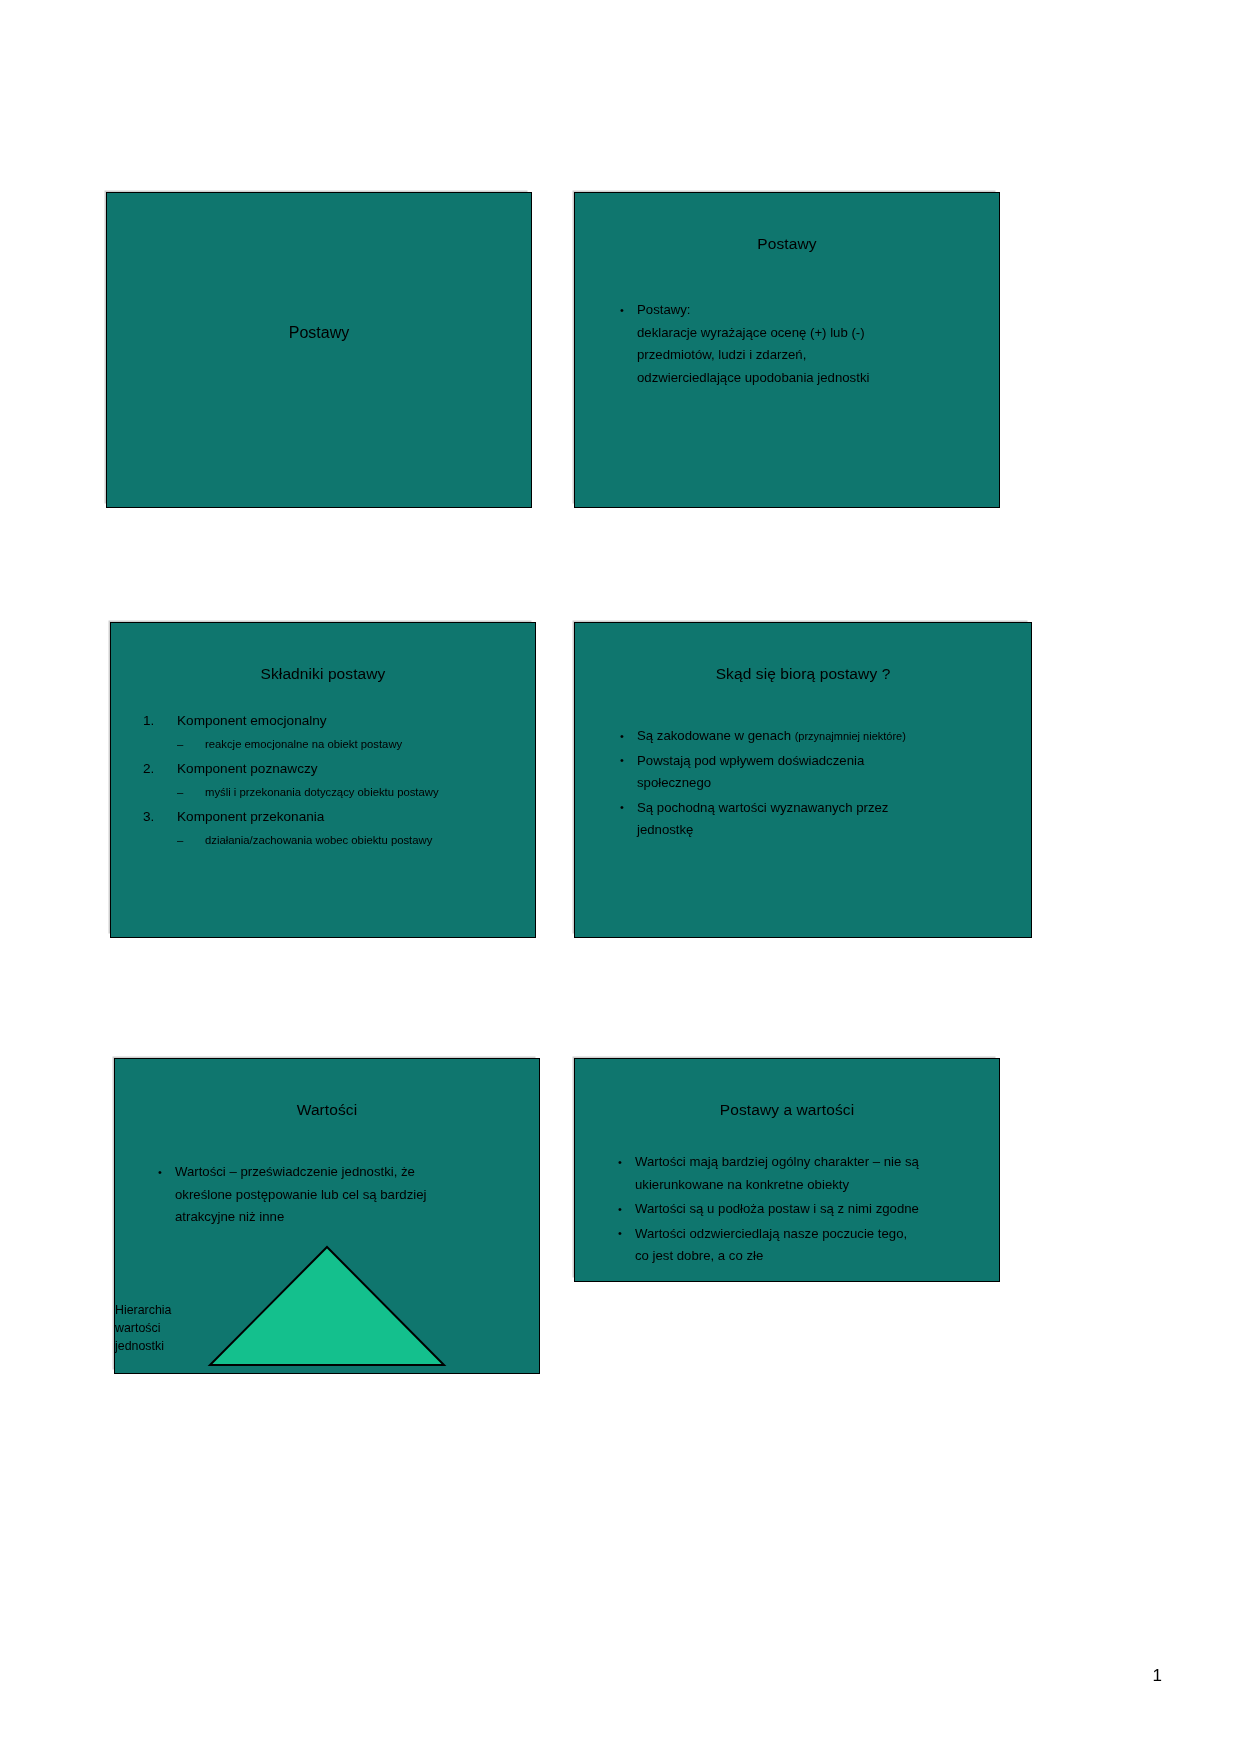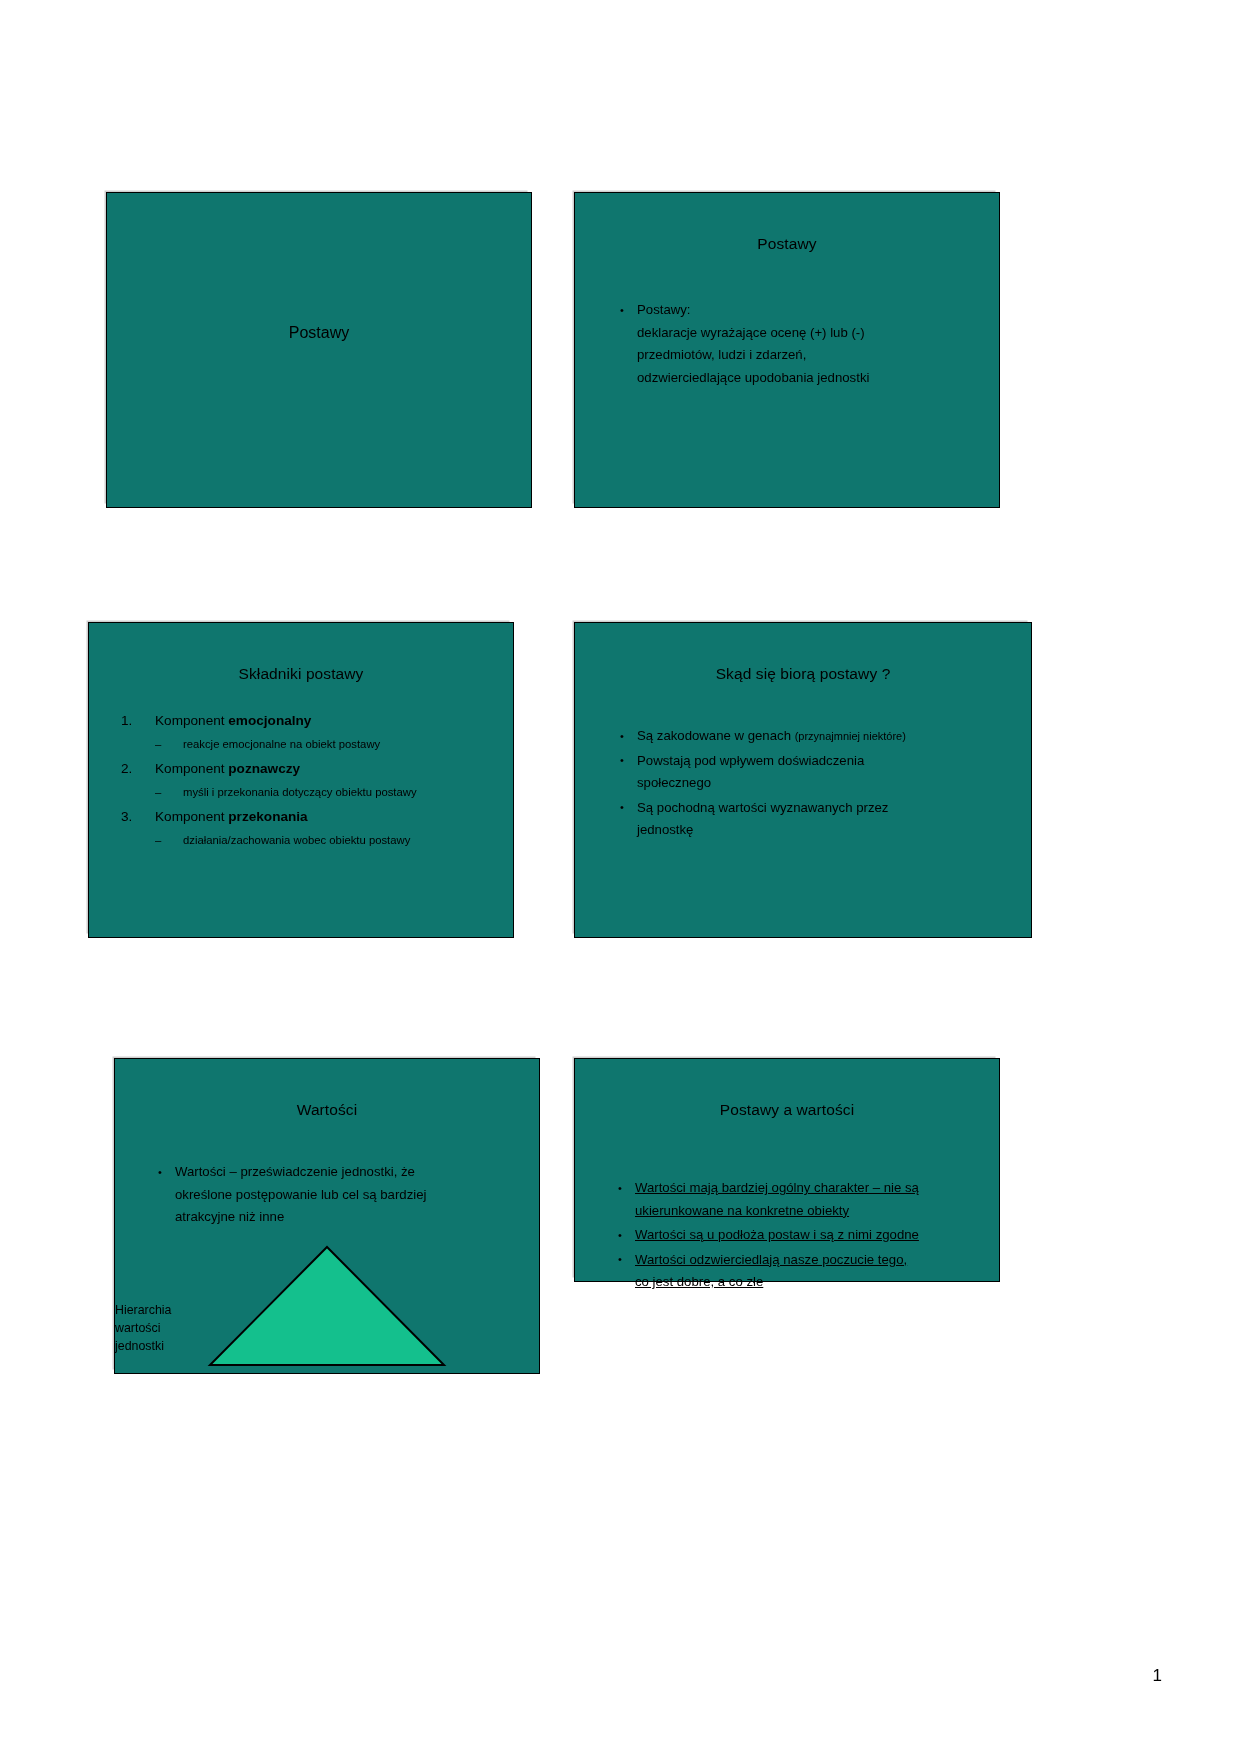--- a/index.html
+++ b/index.html
@@ -35,7 +35,7 @@
 
   .s1 { left: 106px;  top: 192px;  width: 426px; height: 316px; }
   .s2 { left: 574px;  top: 192px;  width: 426px; height: 316px; }
-  .s3 { left: 88px;  top: 622px;  width: 426px; height: 316px; }
+  .s3 { left: 110px;  top: 622px;  width: 426px; height: 316px; }
   .s4 { left: 574px;  top: 622px;  width: 458px; height: 316px; }
   .s5 { left: 114px;  top: 1058px; width: 426px; height: 316px; }
   .s6 { left: 574px;  top: 1058px; width: 426px; height: 224px; }

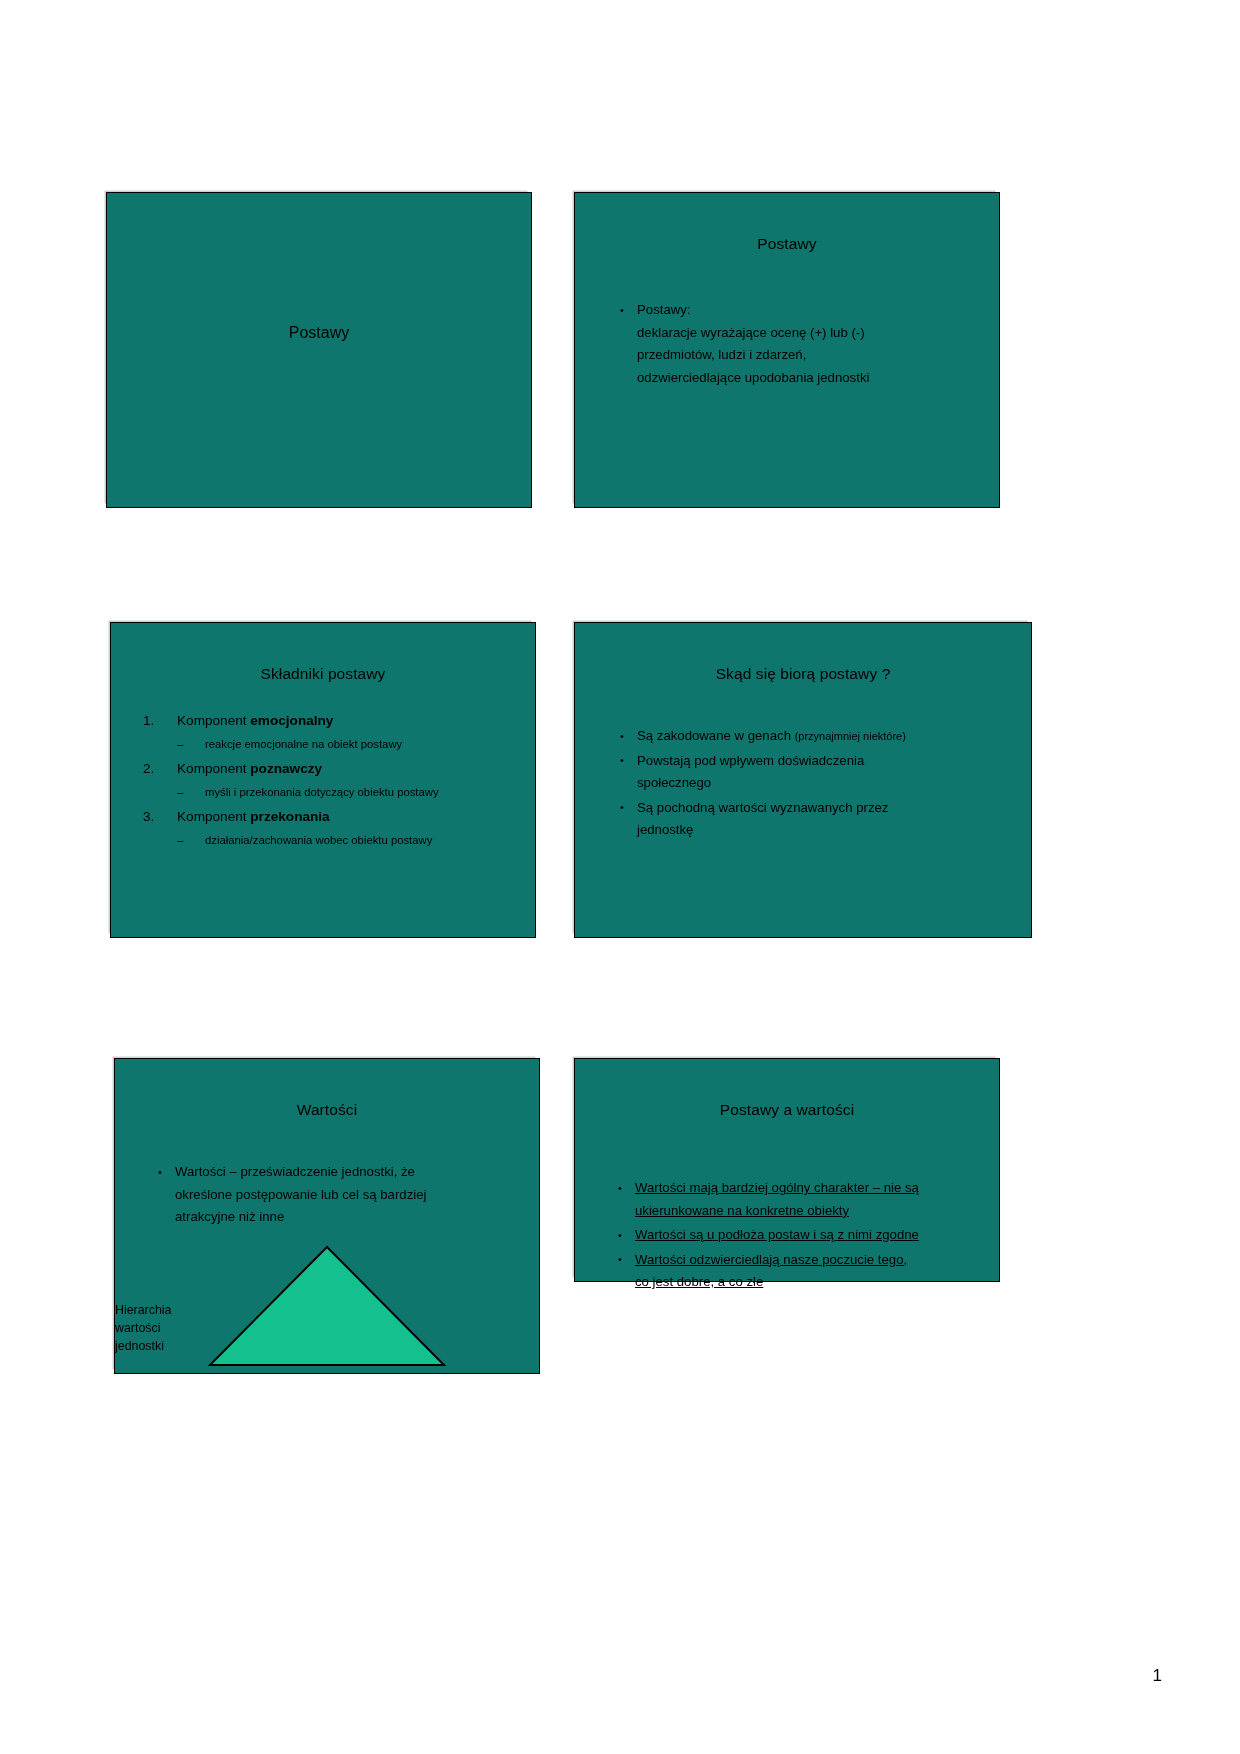--- a/index.html
+++ b/index.html
@@ -128,7 +128,7 @@
     left: 2px;
     top: 0;
   }
-  ol.numlist > li b { font-weight: bold; text-align: center; }
+  ol.numlist > li b { font-weight: normal; text-align: center; }
 
   .dashitem {
     position: relative;

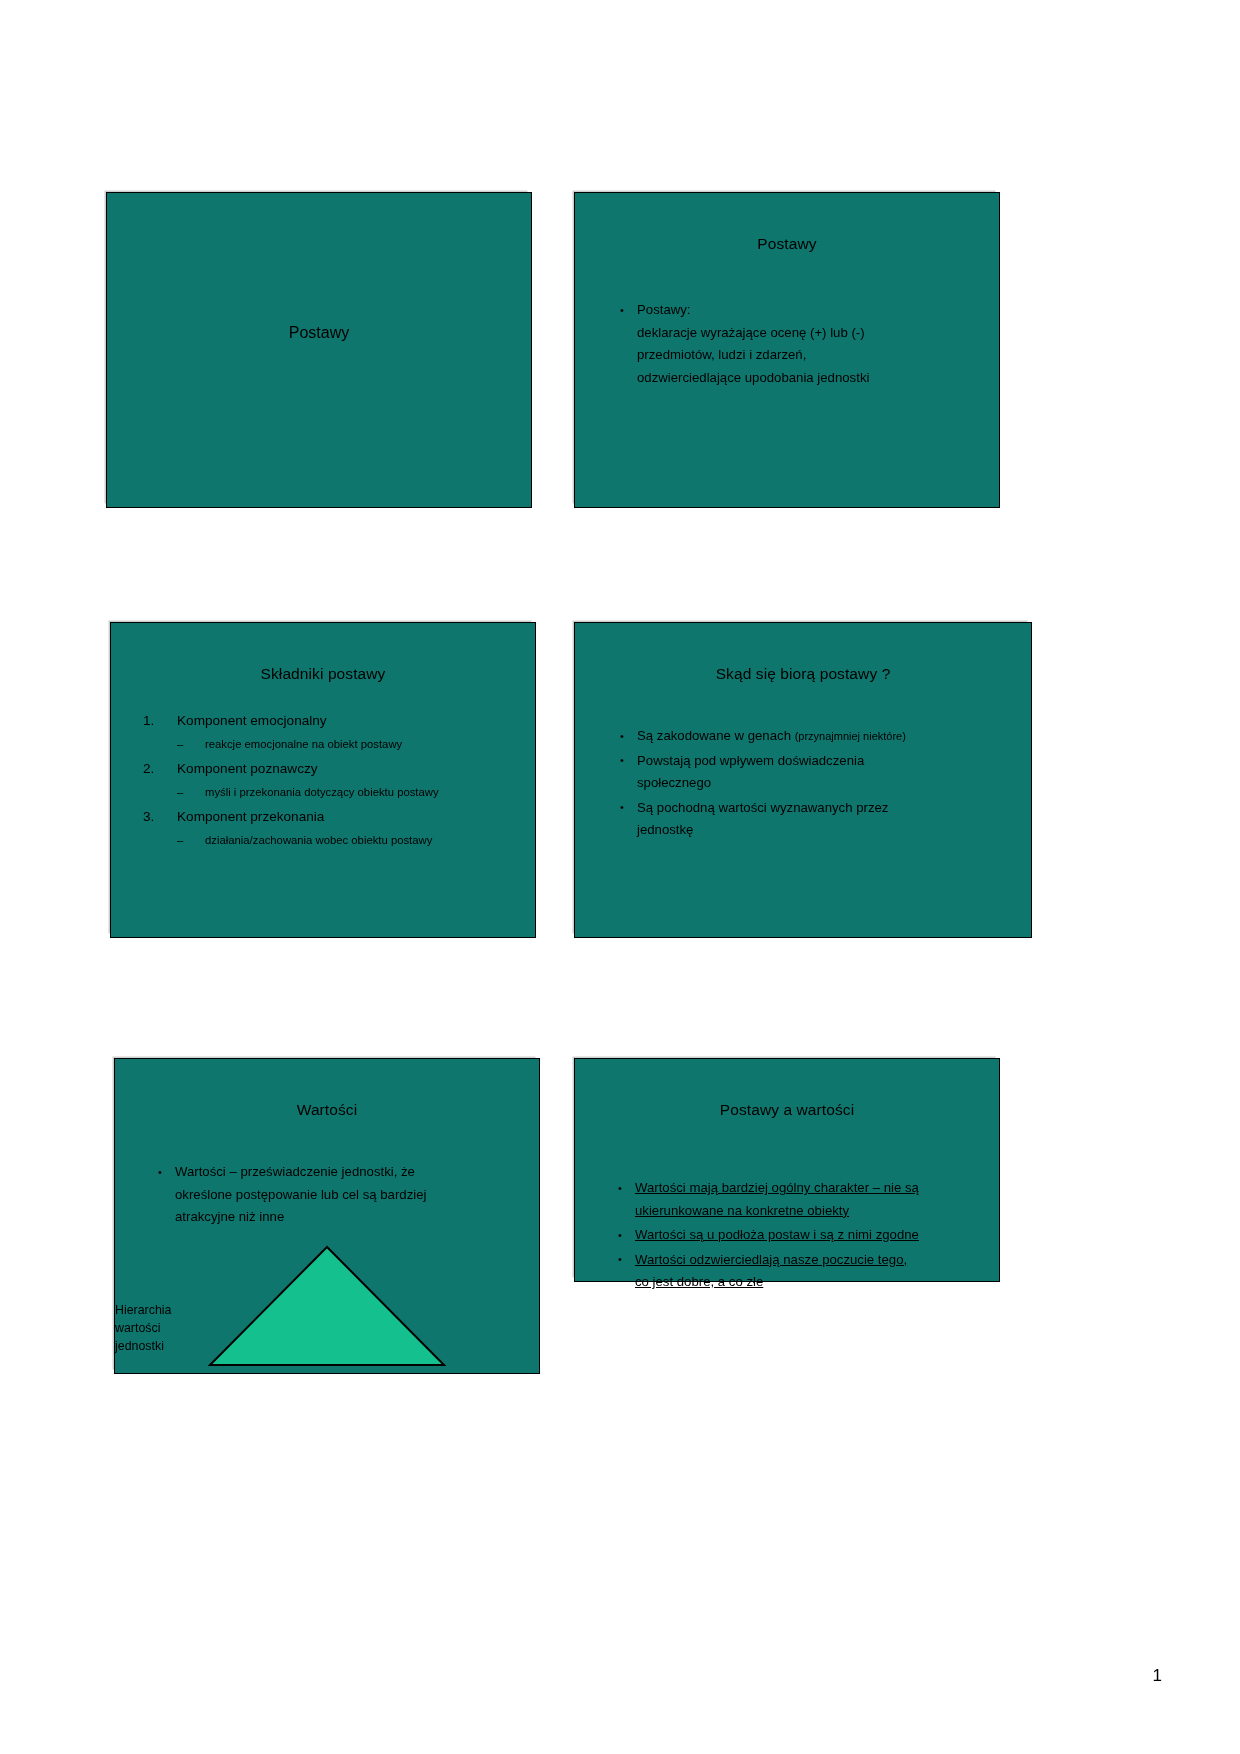--- a/index.html
+++ b/index.html
@@ -297,7 +297,7 @@
   <div class="slide s6">
     <div class="slide-inner">
       <div class="slide-title">Postawy a wartości</div>
-      <div class="body" style="top:102px; left:24px;text-decoration:underline;">
+      <div class="body" style="top:76px; left:24px;">
         <ul class="bullets">
           <li>
             <span class="sub-lines">

